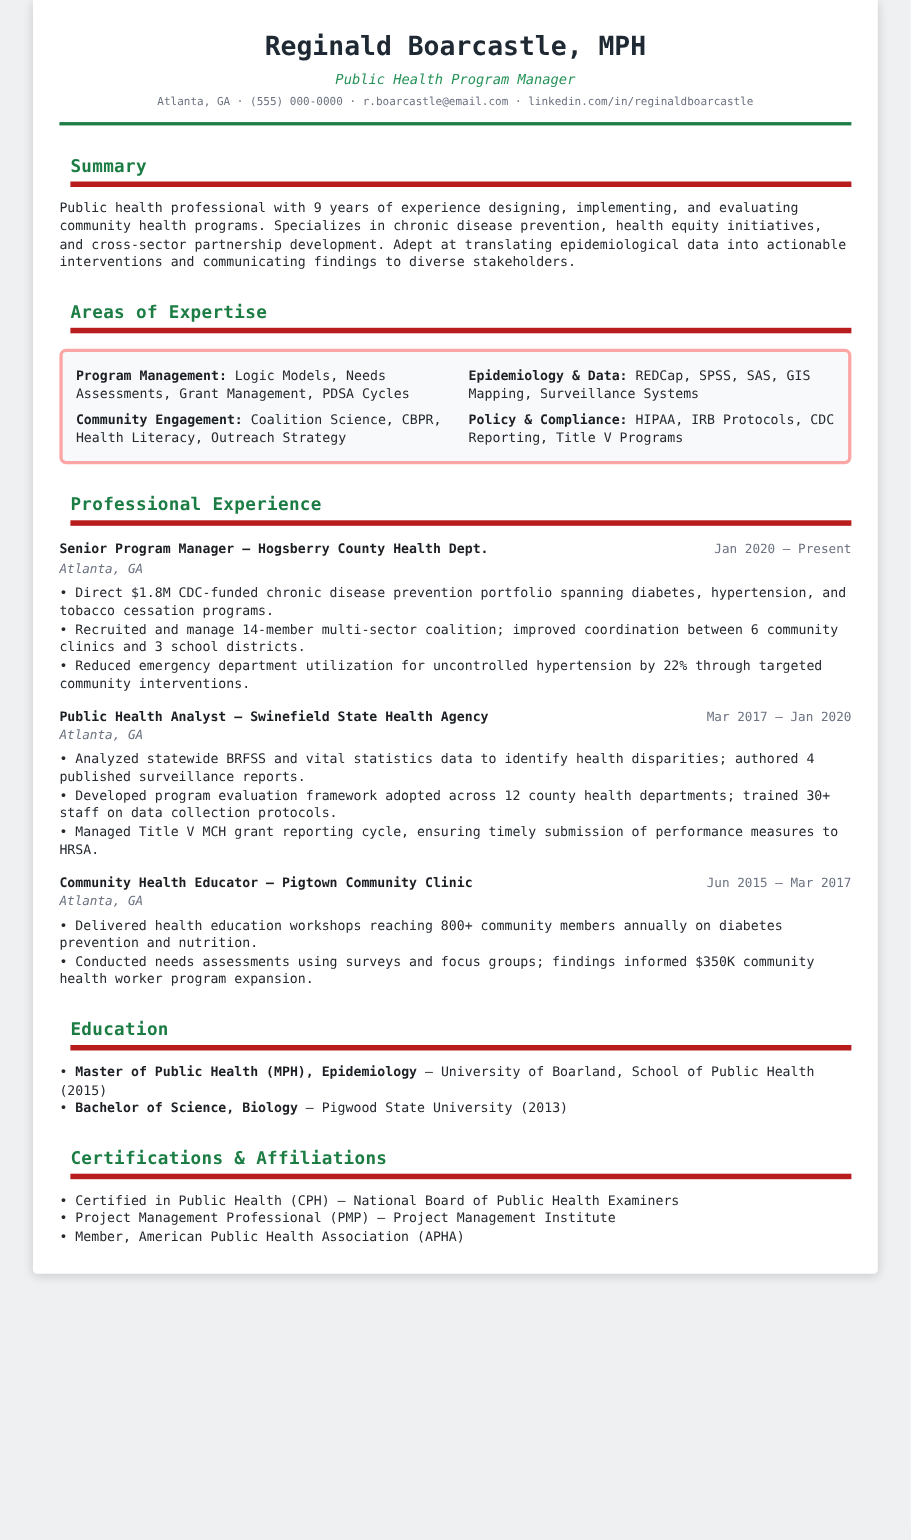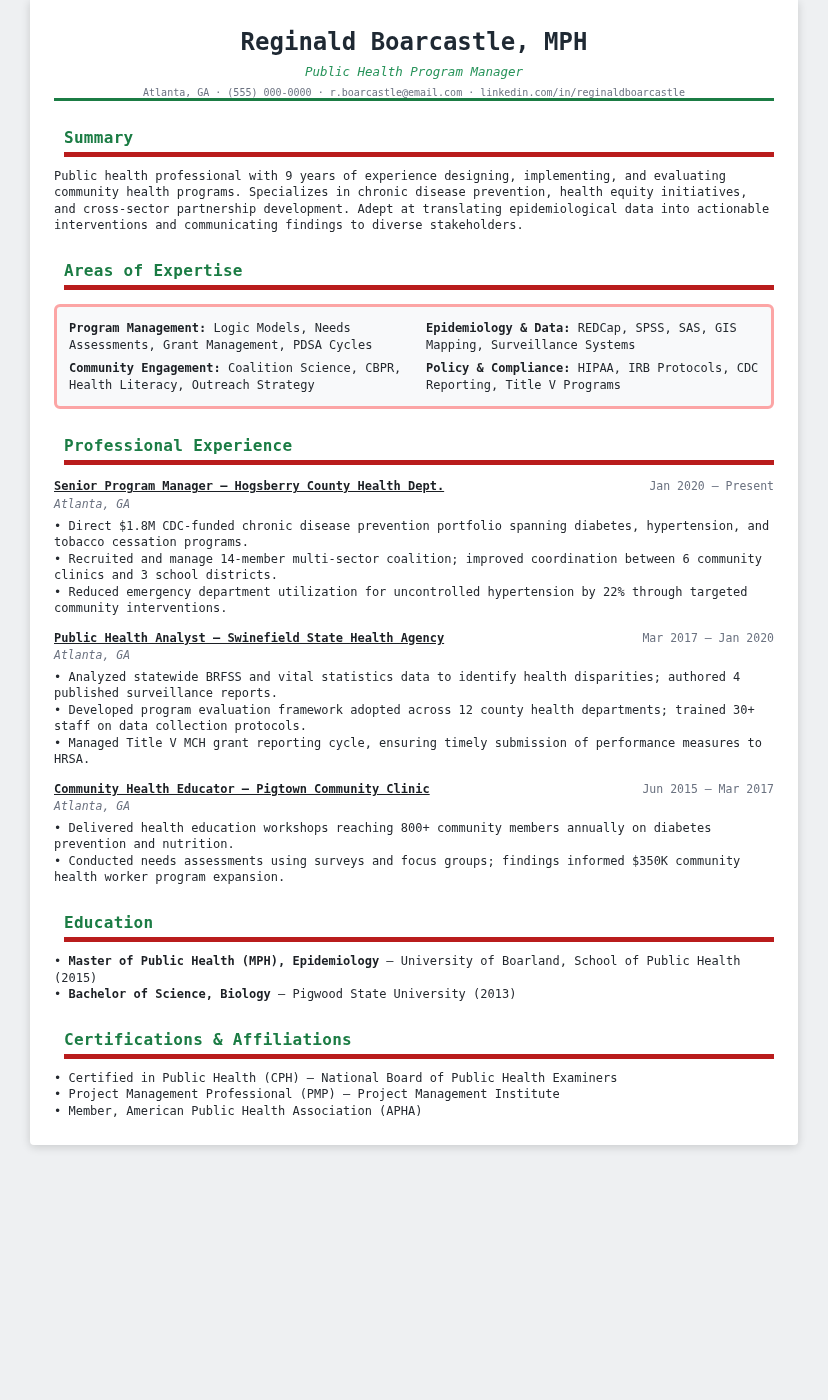--- a/index.html
+++ b/index.html
@@ -21,7 +21,7 @@
     padding: 28px 24px 26px 24px;
   }
   
-  .header { text-align: center; border-bottom: 3px solid #1b7c44; }
+  .header { text-align: center; border-bottom: 3px solid #1b7c44; padding-bottom: 13px; }
   .name { font-size: 24px; font-weight: bold; color: #1f2933; line-height: 1.2; }
   .subtitle { font-size: 12.5px; font-style: italic; color: #27935a; margin-top: 7px; }
   .contact { font-size: 10px; color: #6b7280; margin-top: 8px; }

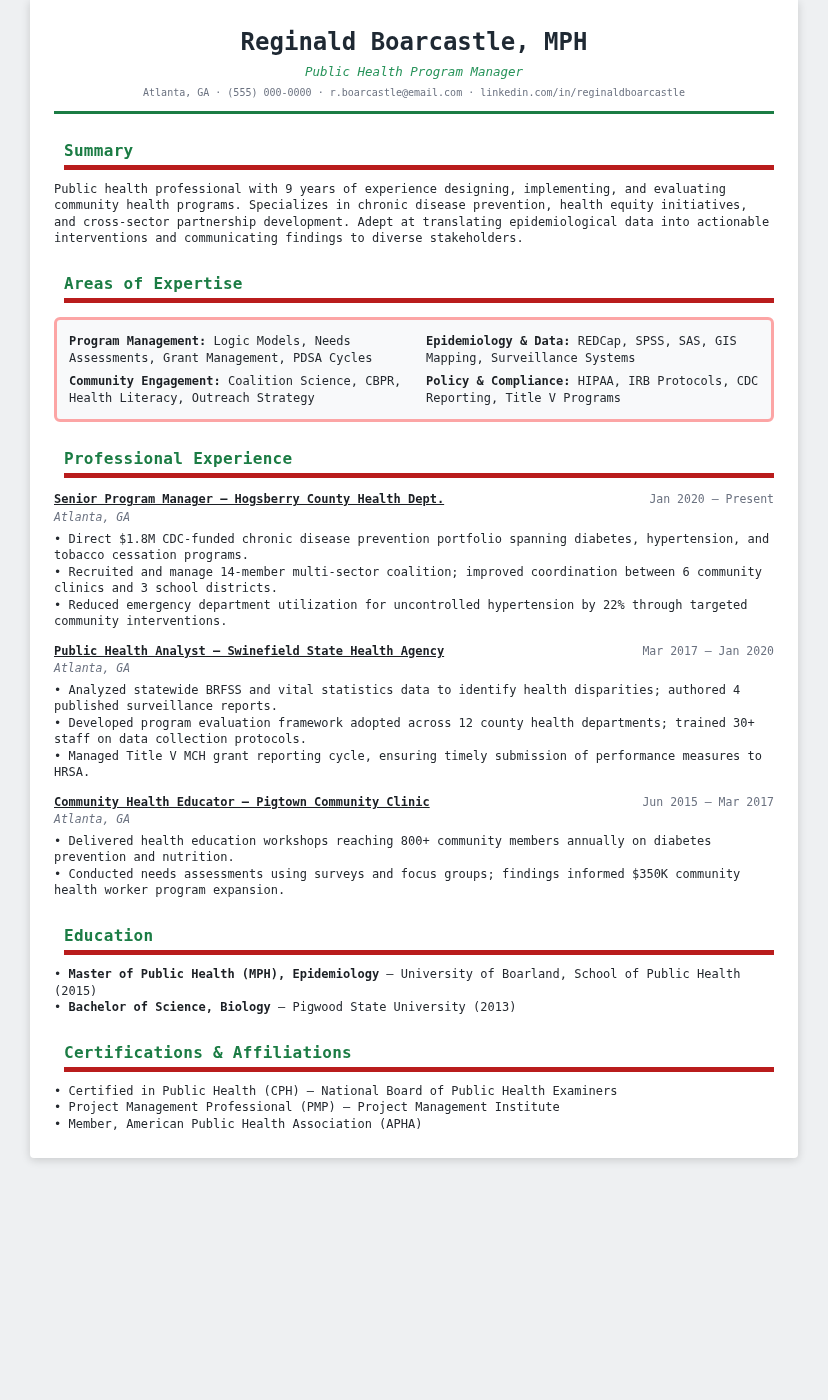--- a/index.html
+++ b/index.html
@@ -56,7 +56,7 @@
   .job { margin-top: 13px; }
   .job:first-of-type { margin-top: 12px; }
   .job-header { display: flex; justify-content: space-between; align-items: baseline; }
-  .job-title { font-size: 12px; font-weight: bold; color: #1b1f24; line-height: 1.35; text-decoration: underline; }
+  .job-title { font-size: 12px; font-weight: bold; color: #1b1f24; line-height: 1.35; }
   .job-dates { font-size: 11.5px; color: #6b7280; white-space: nowrap; padding-left: 12px; }
   .job-location { font-size: 11.5px; font-style: italic; color: #6b7280; margin-top: 2px; }
   .job-bullets { margin-top: 7px; font-size: 12px; line-height: 16.5px; }

